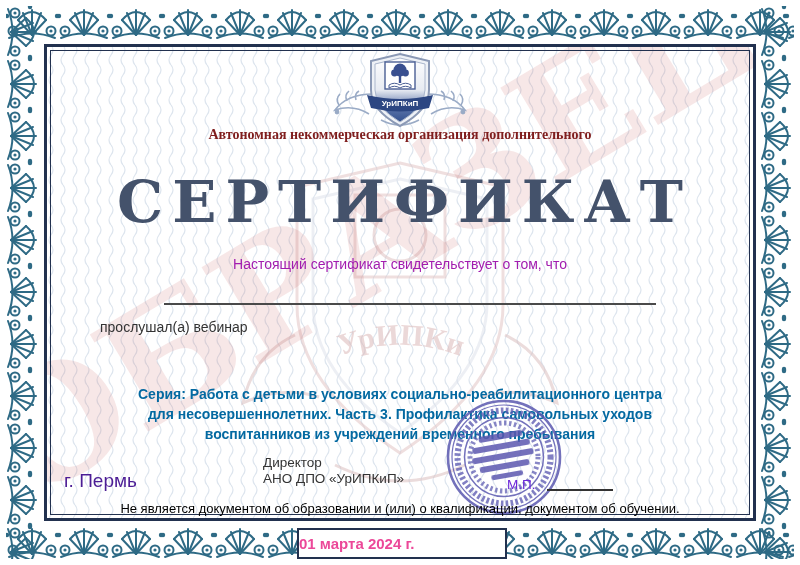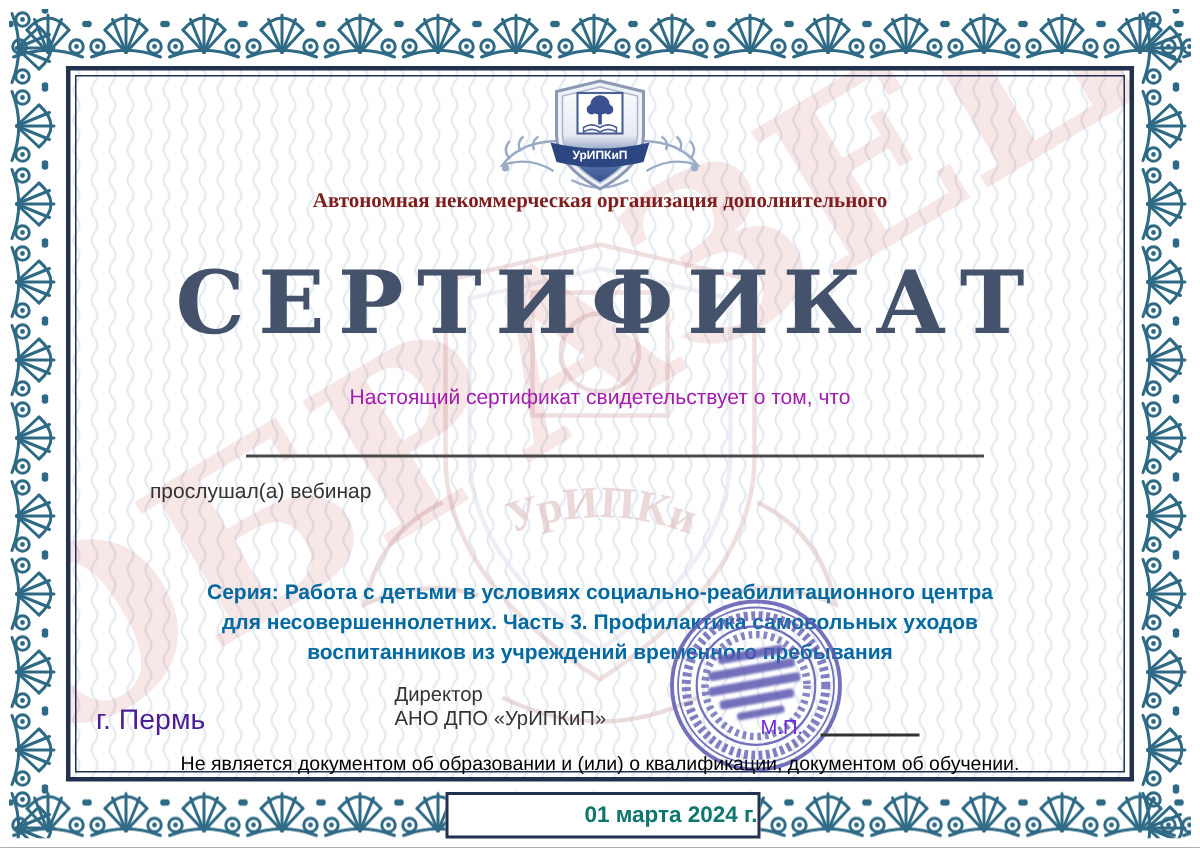--- a/index.html
+++ b/index.html
@@ -60,8 +60,8 @@
     font-size:13px; color:#000000;}
   .date-box{
     position:absolute; left:297px; top:528px; width:206px; height:27px; z-index:6;
-    background:#fff; border:2px solid #22314f; text-align:right;
-    line-height:27px; font-size:15px; font-weight:bold; color:#0f766e;
+    background:#fff; border:2px solid #22314f; text-align:left;
+    line-height:27px; font-size:15px; font-weight:bold; color:#ec4899;
   }
 </style>
 </head>

